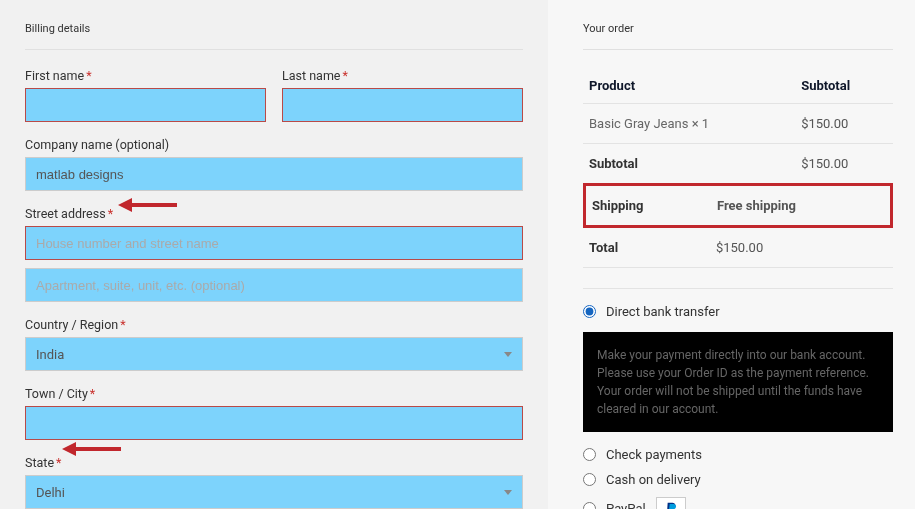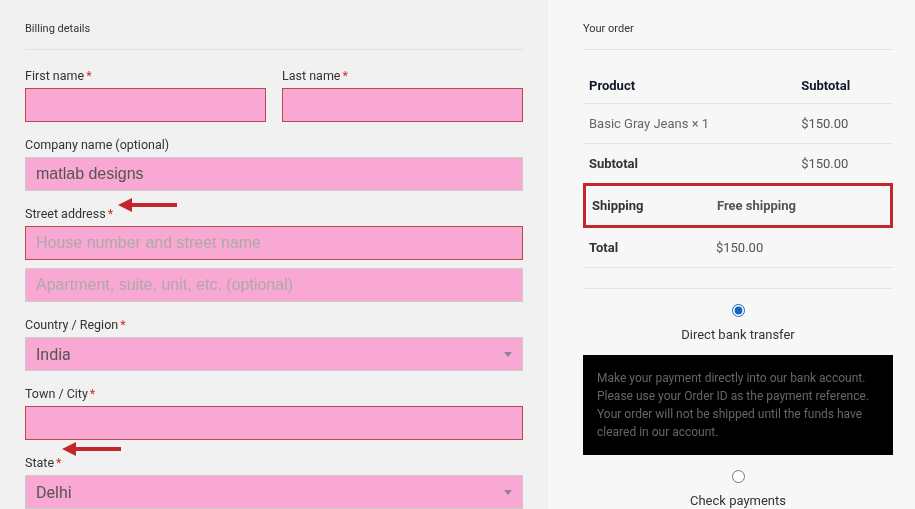--- a/index.html
+++ b/index.html
@@ -44,9 +44,9 @@
     width: 100%;
     height: 34px;
     border: 1px solid #ccc;
-    background: #f9a8d4;
+    background: #7dd3fc;
     padding: 0 10px;
-    font-size: 16px;
+    font-size: 13px;
     color: #555;
   }
   input.highlight { border: 1px solid #b94a48; }

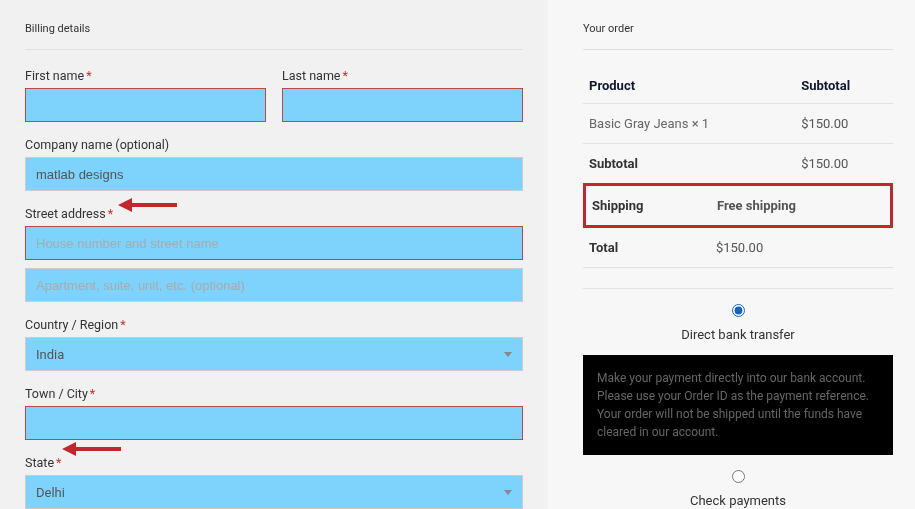--- a/index.html
+++ b/index.html
@@ -112,7 +112,7 @@
     margin-top: -1px;
   }
   .payments { margin-top: 20px; padding-top: 10px; border-top: 1px solid #e3e3e3; }
-  .pay-opt { display: flex; align-items: center; gap: 10px; padding: 5px 0; font-size: 13px; color: #333; flex-direction: column; }
+  .pay-opt { display: flex; align-items: center; gap: 10px; padding: 5px 0; font-size: 13px; color: #333; }
   .pay-opt input[type=radio] { accent-color: #1565c0; }
   .pay-desc {
     background: #000000;

